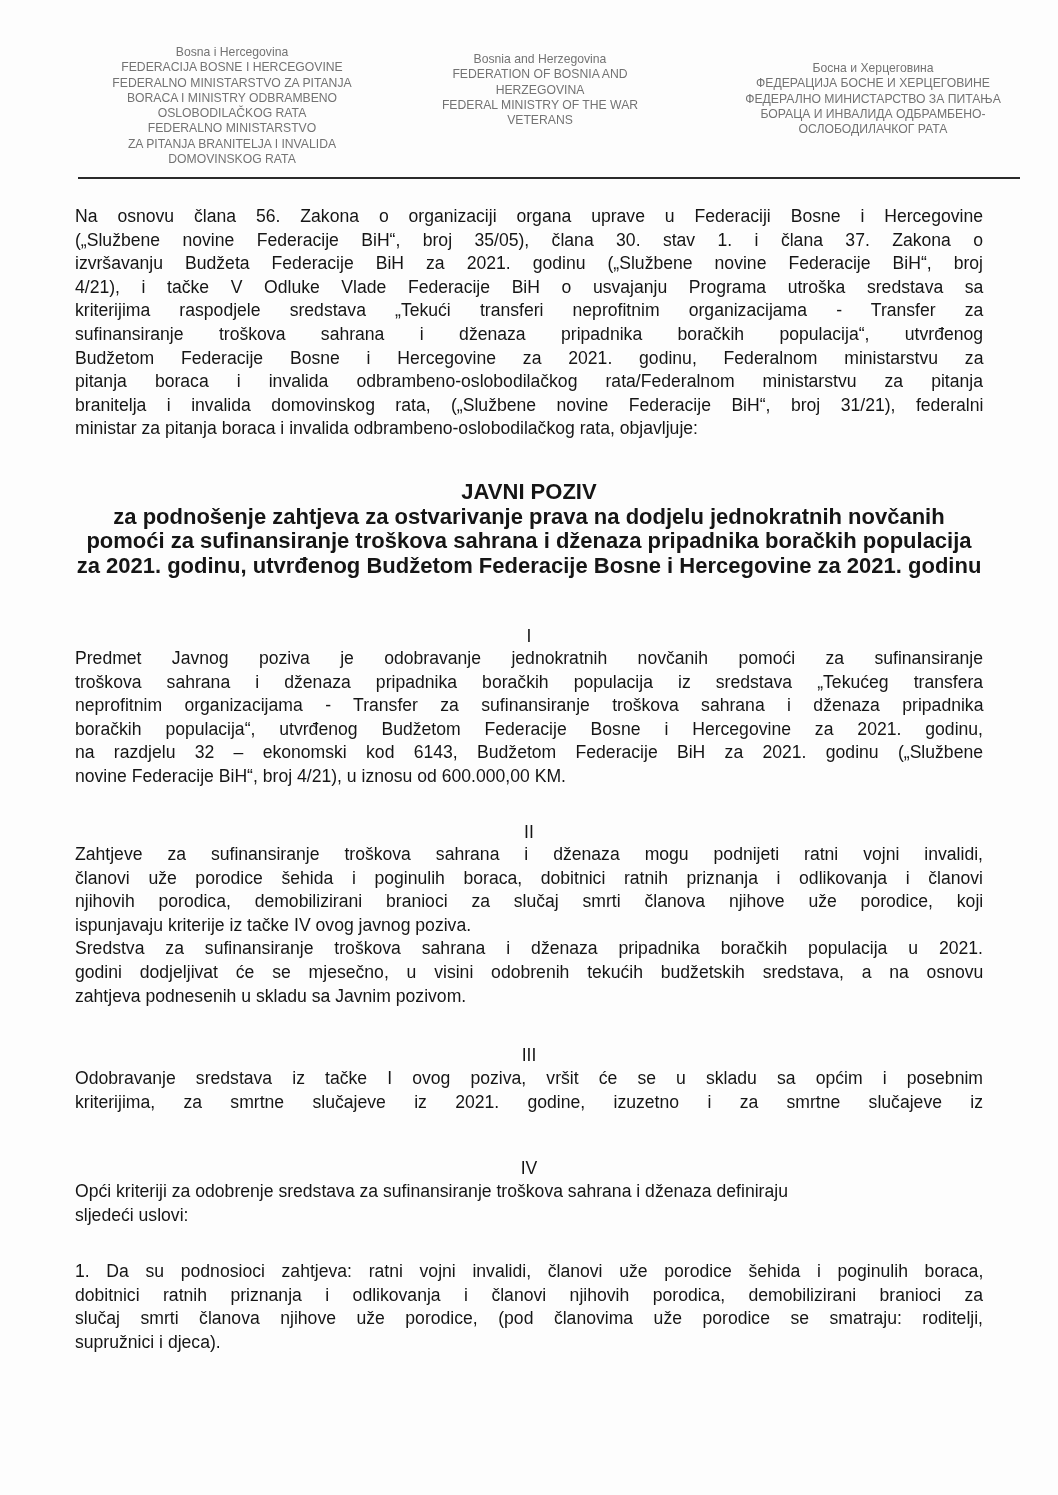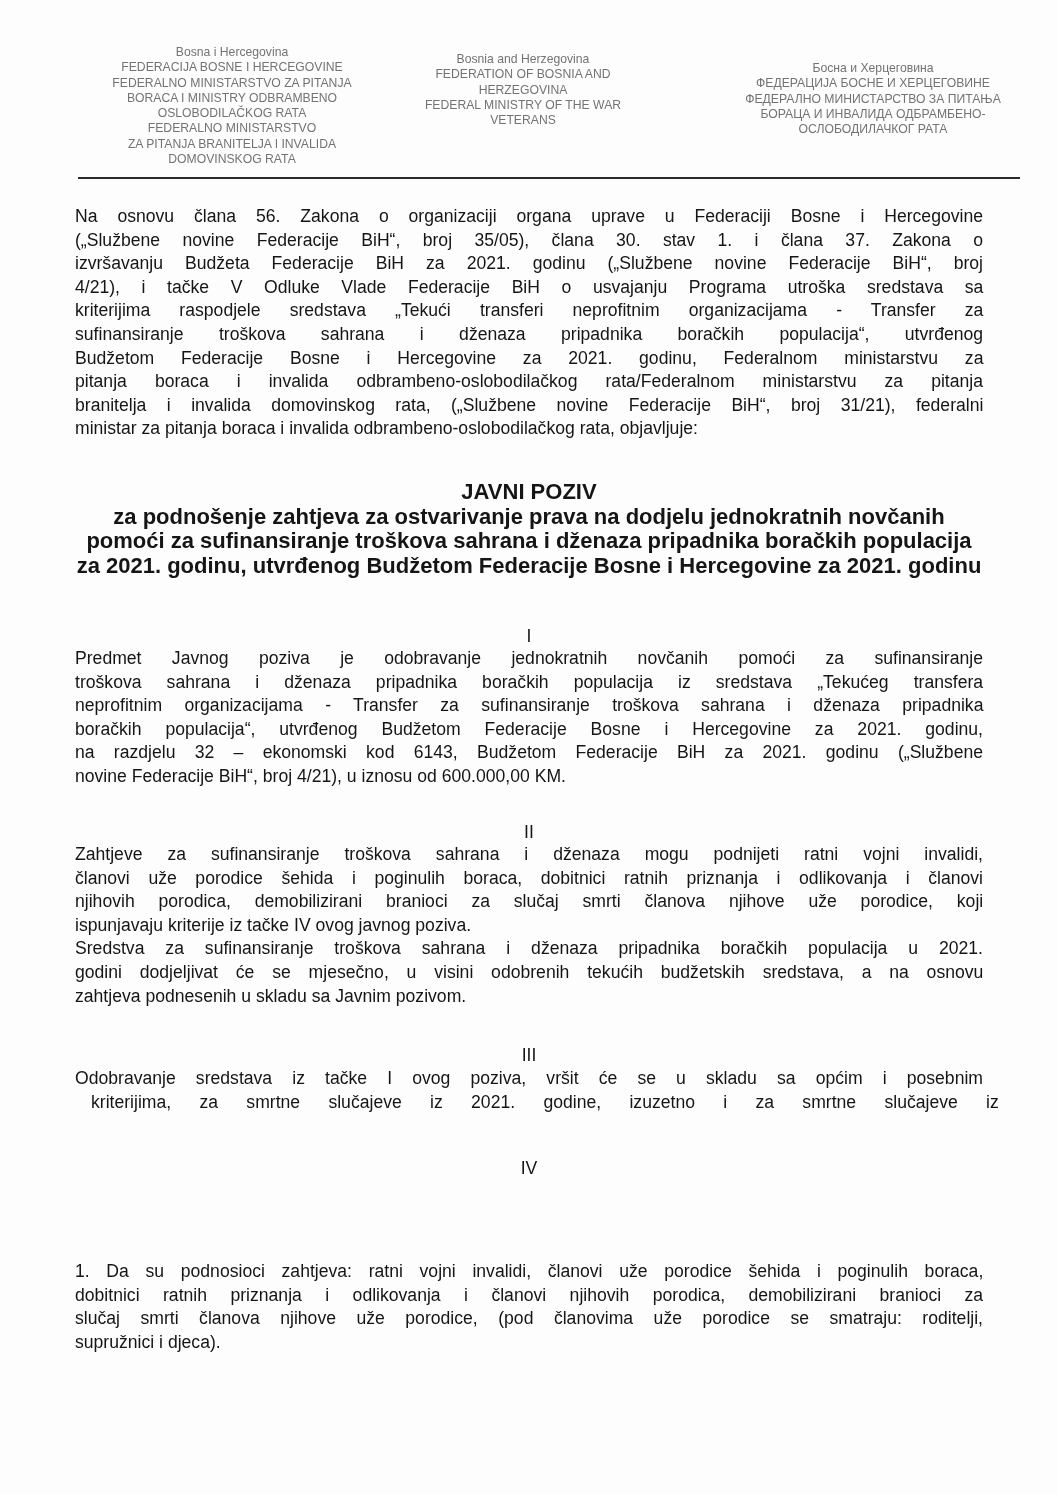--- a/index.html
+++ b/index.html
@@ -8,7 +8,7 @@
 
   .hdr-col { position: absolute; text-align: center; font-family: "Liberation Sans", sans-serif; font-size: 12.2px; line-height: 15.3px; color: #737373; }
   .hdr-left { left: 82px; width: 300px; top: 45px; }
-  .hdr-mid { left: 403px; width: 240px; top: 52px; }
+  .hdr-mid { left: 420px; width: 240px; top: 52px; }
   .hdr-right { left: 718px; width: 310px; top: 61px; }
   .hdr-col div { white-space: nowrap; }
 

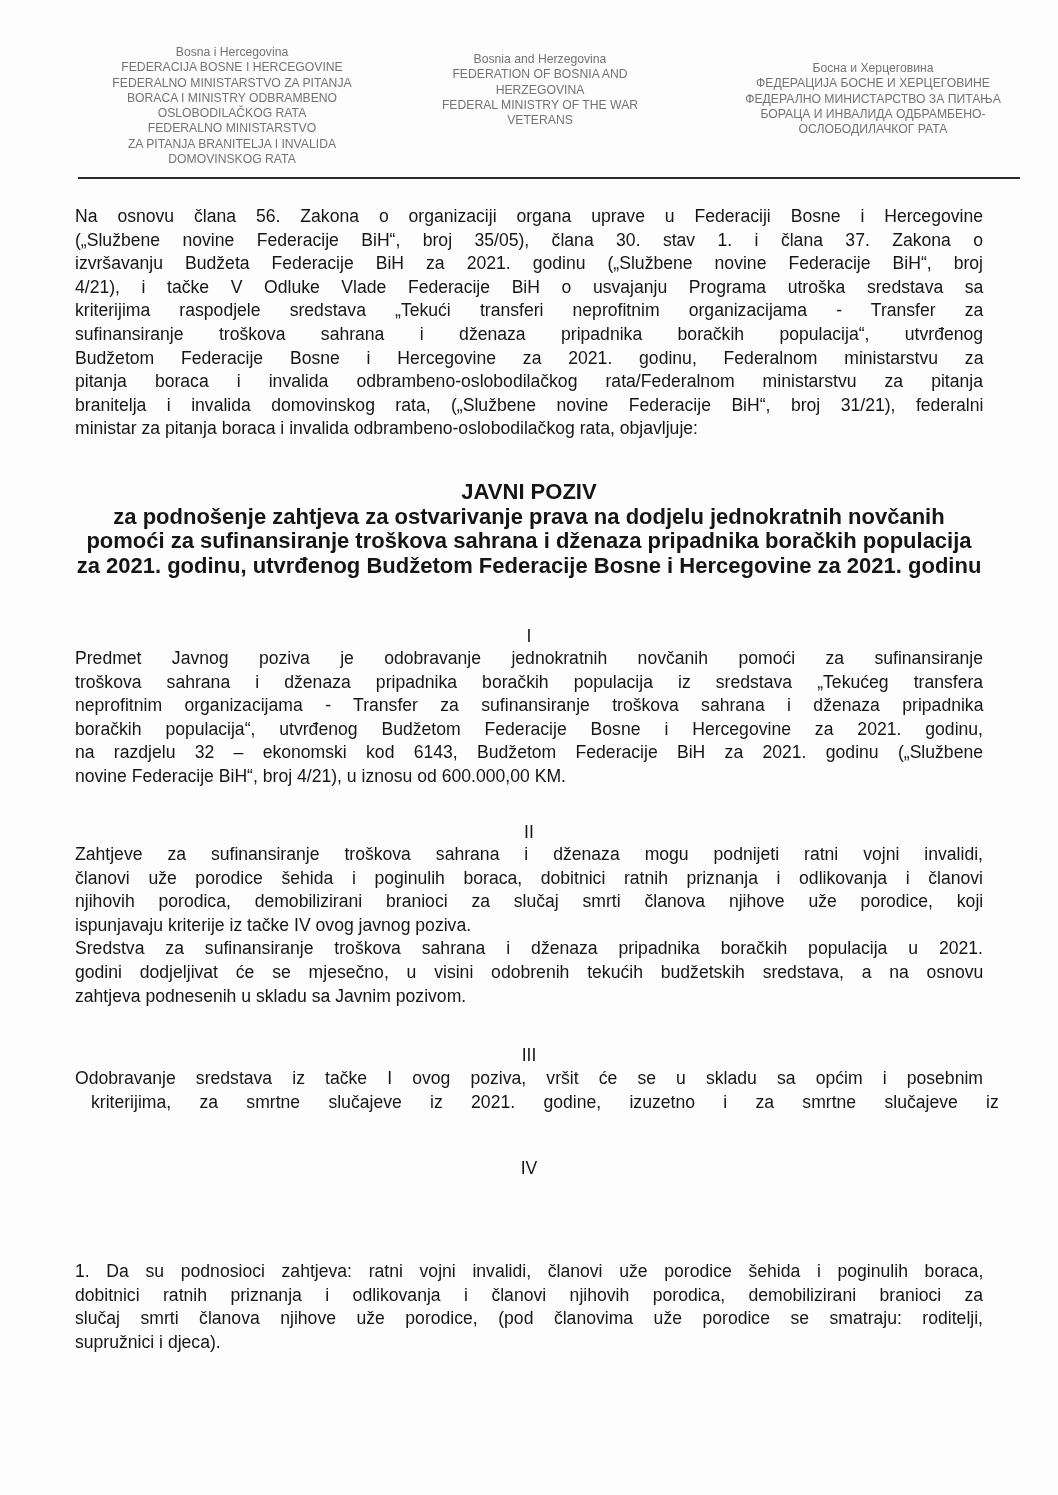--- a/index.html
+++ b/index.html
@@ -112,7 +112,7 @@
   <div class="sec-num" id="sec-3-num">III</div>
   <div class="body-text" id="p-3">
     <span class="ln" style="display: block; word-spacing: 15.2px;">Odobravanje sredstava iz tačke I ovog poziva, vršit će se u skladu sa općim i posebnim</span>
-    <span class="ln" style="display: block; word-spacing: 23.4167px; margin-left: 16px;">kriterijima, za smrtne slučajeve iz 2021. godine, izuzetno i za smrtne slučajeve iz</span>
+    <span class="ln" style="display: block; word-spacing: 23.4167px;">kriterijima, za smrtne slučajeve iz 2021. godine, izuzetno i za smrtne slučajeve iz</span>
   </div>
 
   <div class="sec-num" id="sec-4-num">IV</div>

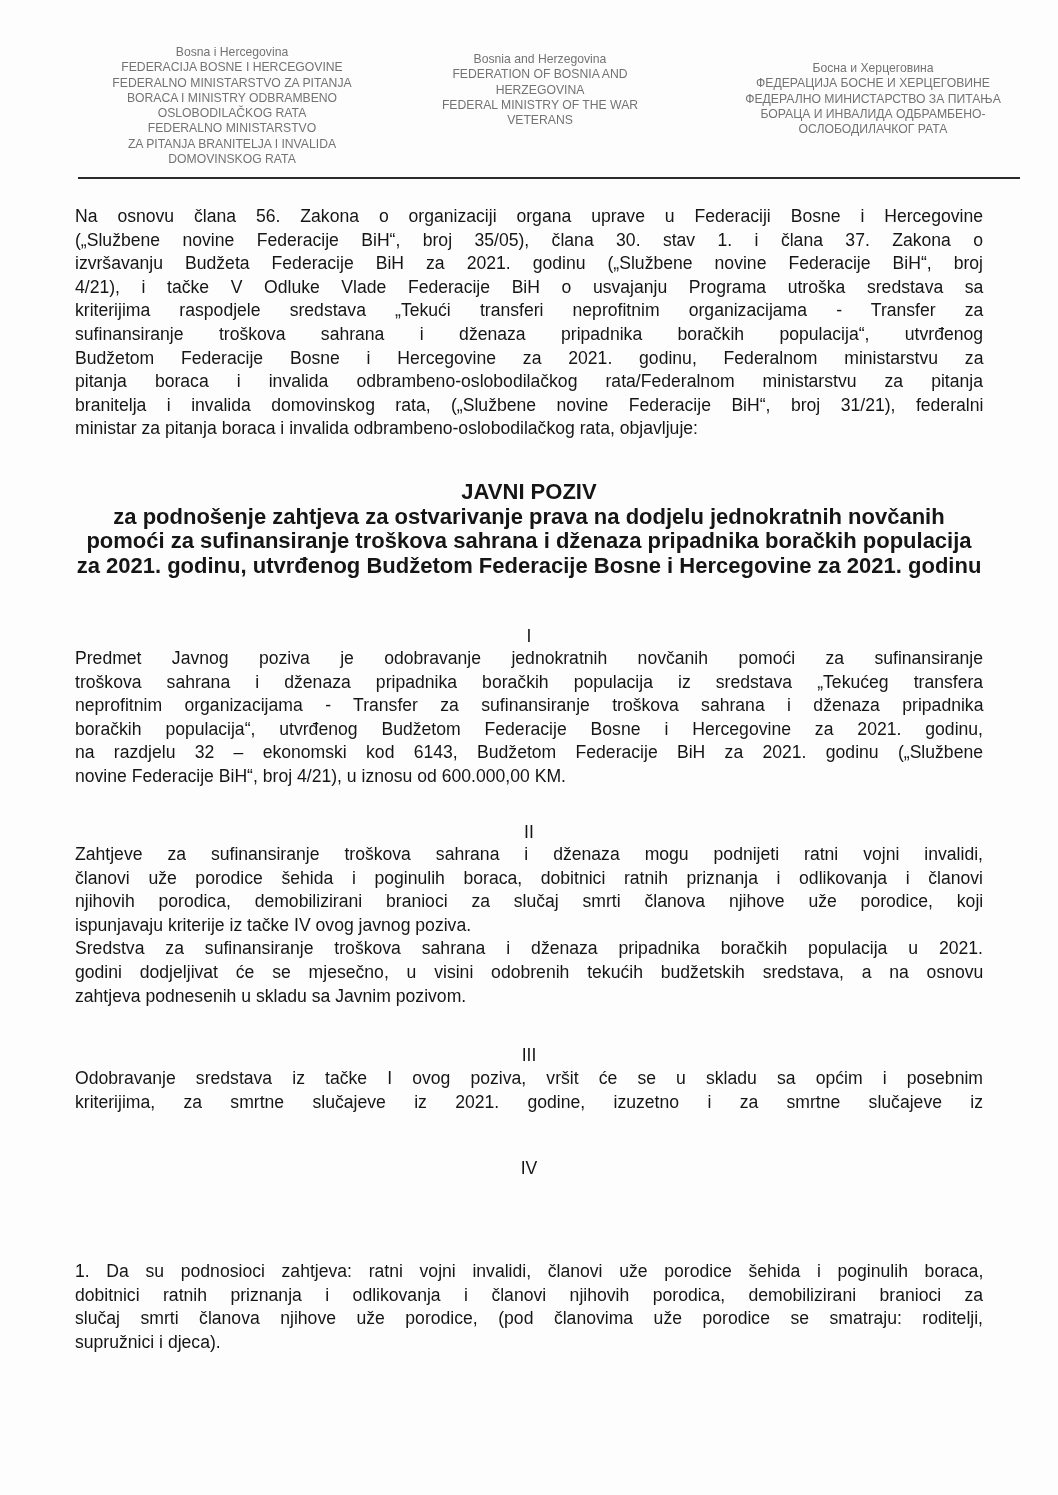--- a/index.html
+++ b/index.html
@@ -116,6 +116,10 @@
   </div>
 
   <div class="sec-num" id="sec-4-num">IV</div>
+  <div class="body-text" id="p-4">
+    <span class="ln last">Opći kriteriji za odobrenje sredstava za sufinansiranje troškova sahrana i dženaza definiraju</span>
+    <span class="ln last">sljedeći uslovi:</span>
+  </div>
   <div class="body-text" id="p-5">
     <span class="ln" style="display: block; word-spacing: 11.7857px;">1. Da su podnosioci zahtjeva: ratni vojni invalidi, članovi uže porodice šehida i poginulih boraca,</span>
     <span class="ln" style="display: block; word-spacing: 18.5455px;">dobitnici ratnih priznanja i odlikovanja i članovi njihovih porodica, demobilizirani branioci za</span>

